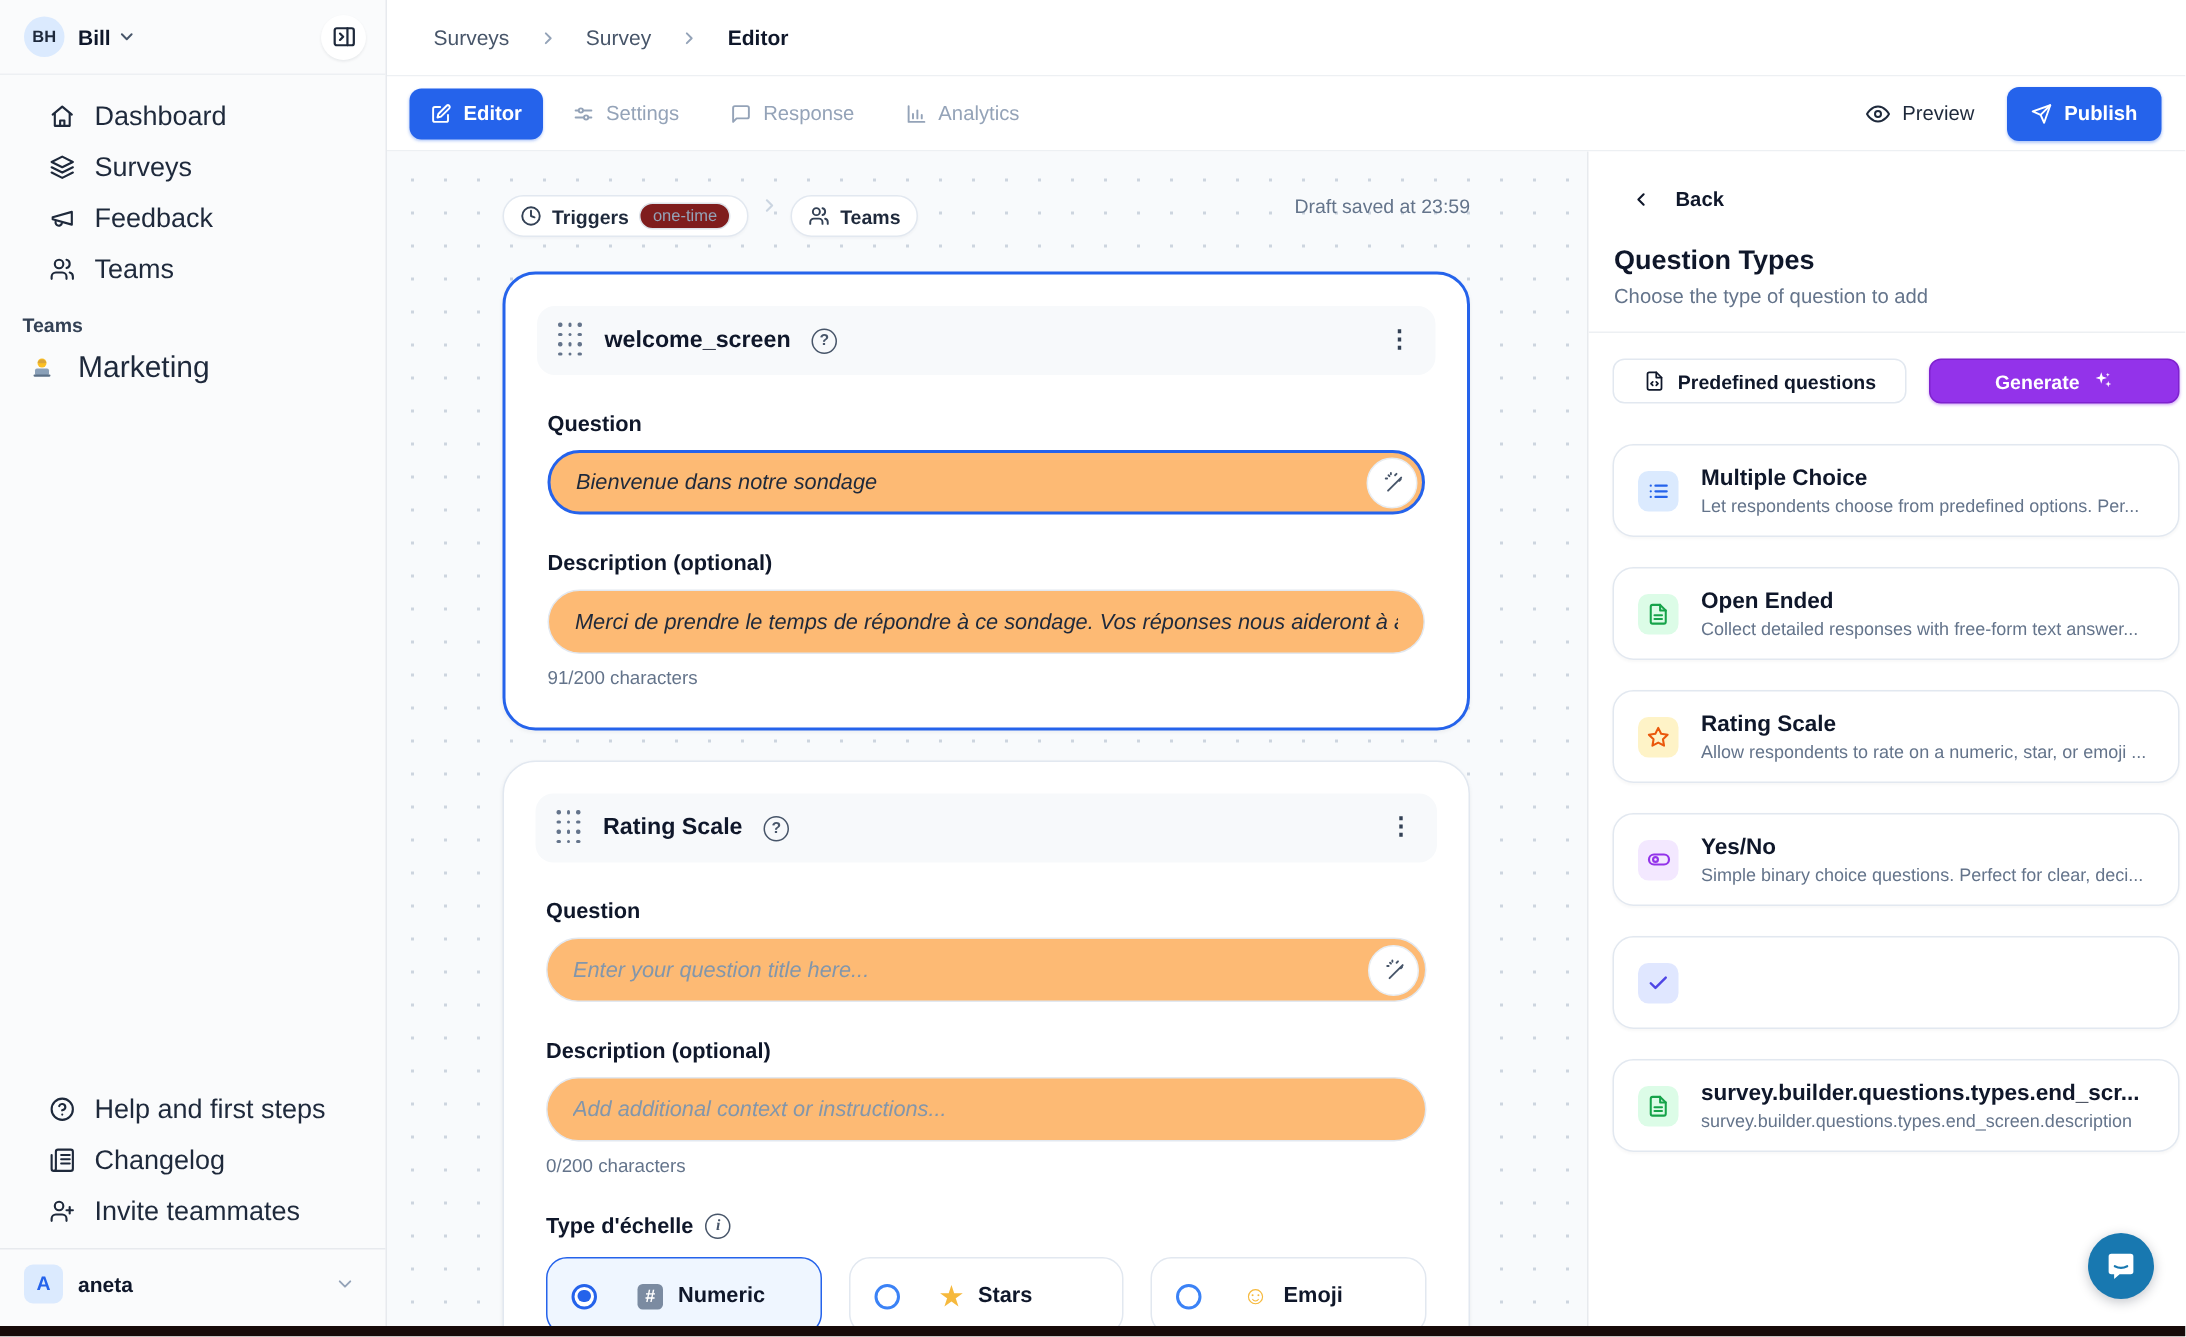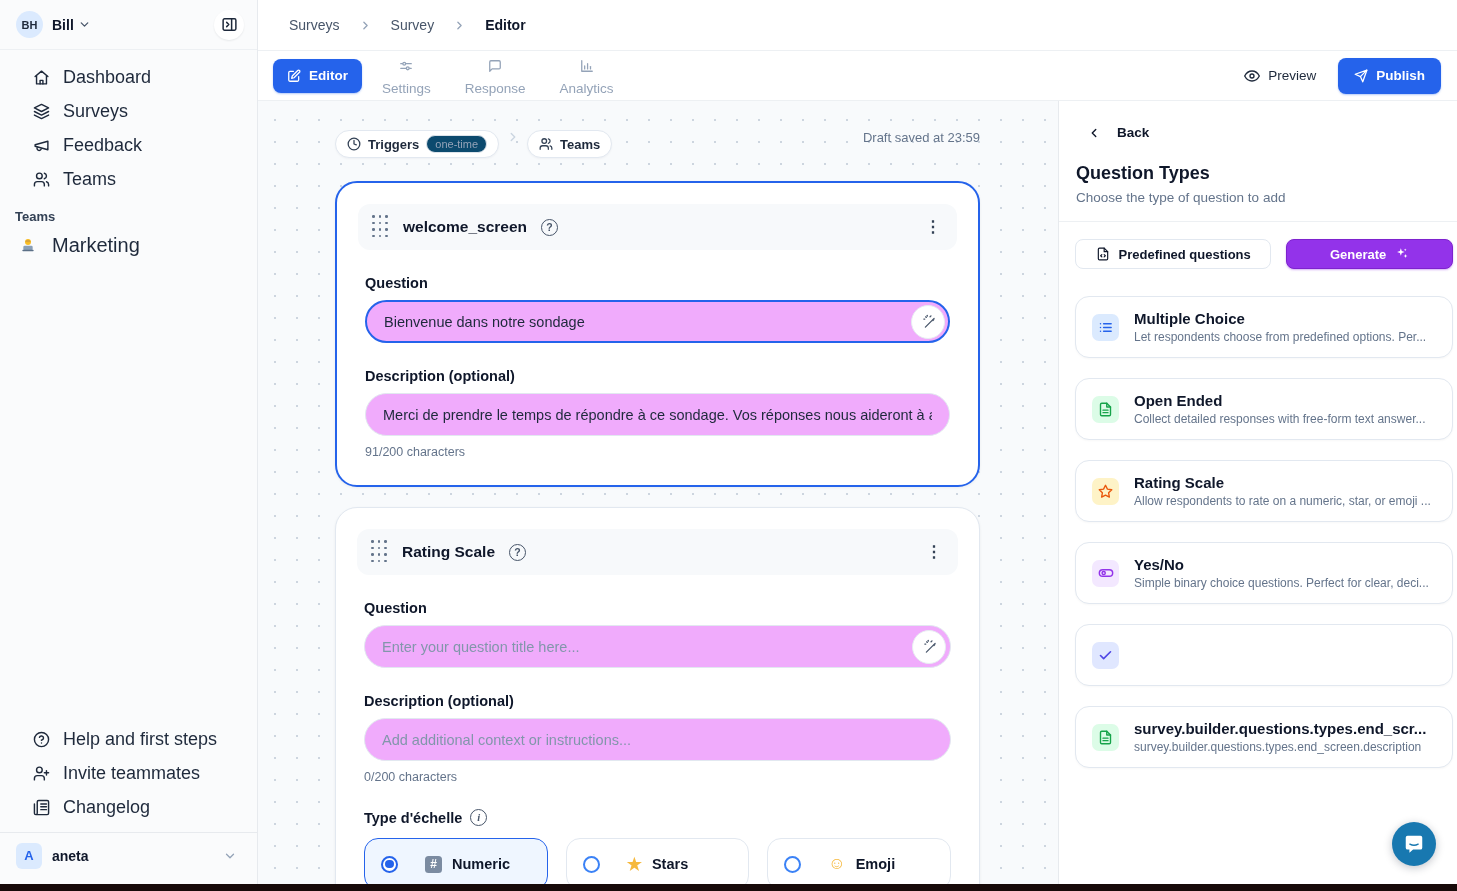--- a/index.html
+++ b/index.html
@@ -82,7 +82,7 @@
     background:#2563eb; color:#fff; font-weight:bold;
     box-shadow:0 1px 2px rgba(37,99,235,.35);
   }
-  .tab + .tab { margin-left:6px;flex-direction:column; }
+  .tab + .tab { margin-left:6px; }
   .tb-actions { margin-left:auto; display:flex; align-items:center; gap:22px; }
   .preview-btn {
     display:flex; align-items:center; gap:8px; background:none; border:none;

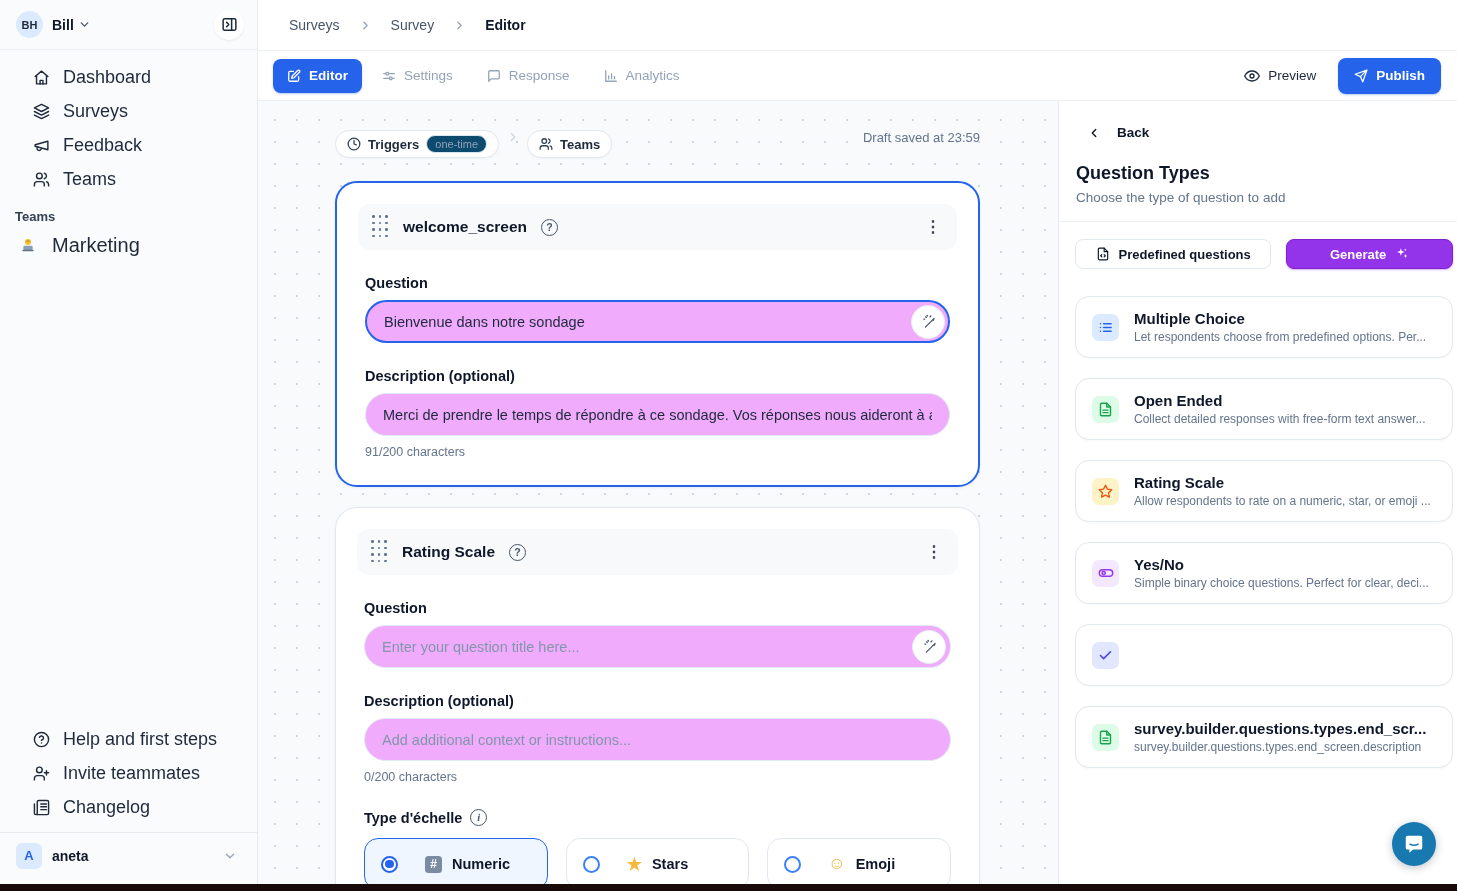--- a/index.html
+++ b/index.html
@@ -114,7 +114,7 @@
   }
   .pill .ic { color:#334155; }
   .mini-badge {
-    font-size:11px; color:#94a3b8; border:1px solid #dde3ea; background:#0c4a6e;
+    font-size:11px; color:#94a3b8; border:1px solid #dde3ea; background:#7f1d1d;
     border-radius:999px; padding:2px 8px;
   }
   .tb-chev { color:#cbd5e1; }

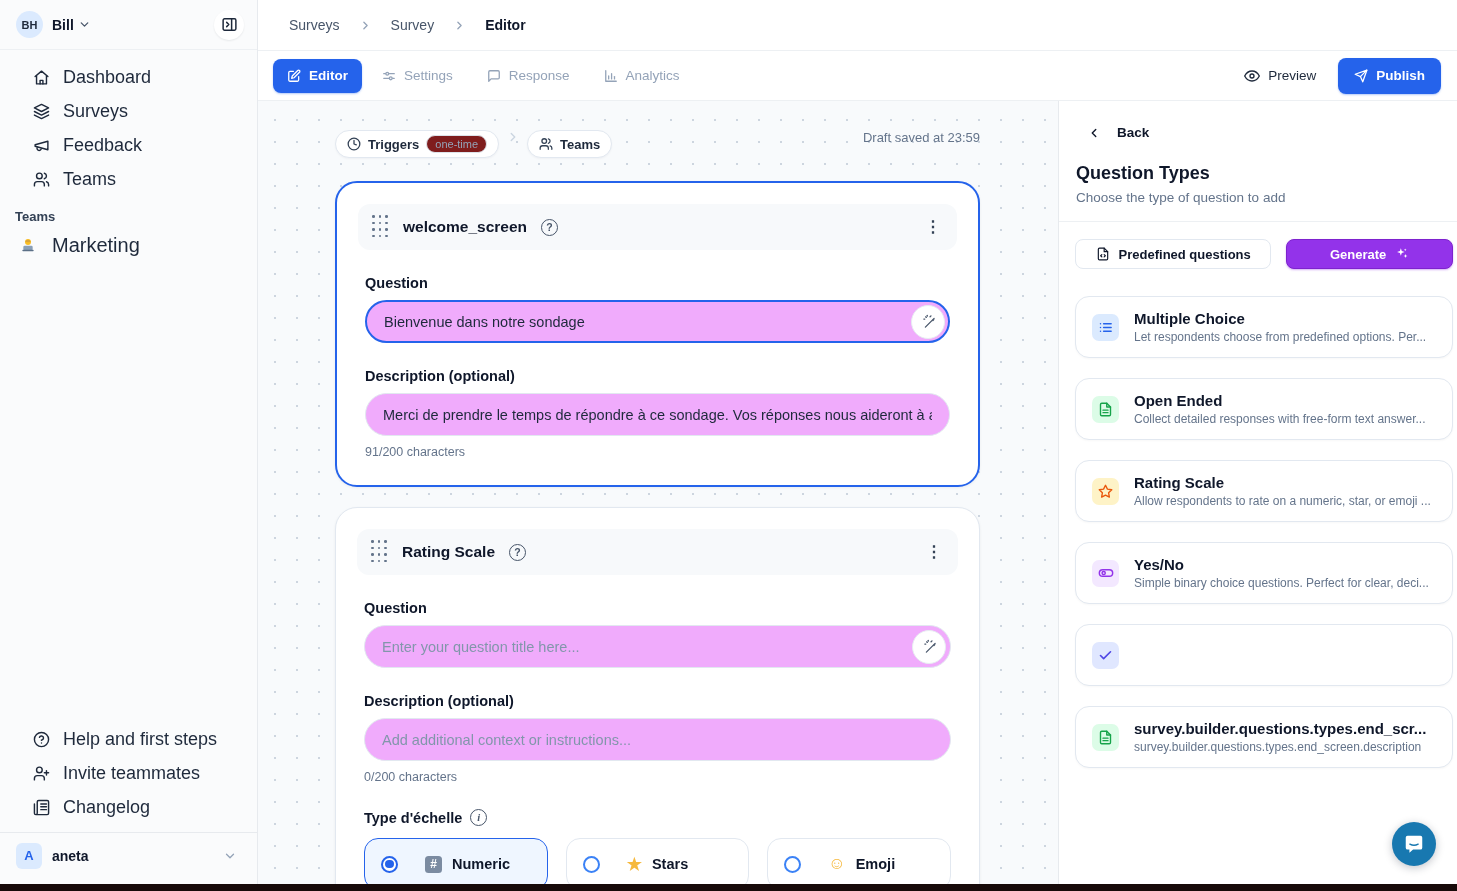--- a/index.html
+++ b/index.html
@@ -147,7 +147,7 @@
   .text-input {
     width:100%; height:43px; border-radius:22px; border:1px solid #e2e8f0;
     padding:0 54px 0 17px; font-size:14.5px; color:#1e293b; font-family:inherit;
-    background:#f0abfc; outline:none;
+    background:#fdba74; outline:none;font-style:italic;
   }
   .text-input.focused { border:2px solid #2563eb; }
   .text-input::placeholder { color:#8296ab; }

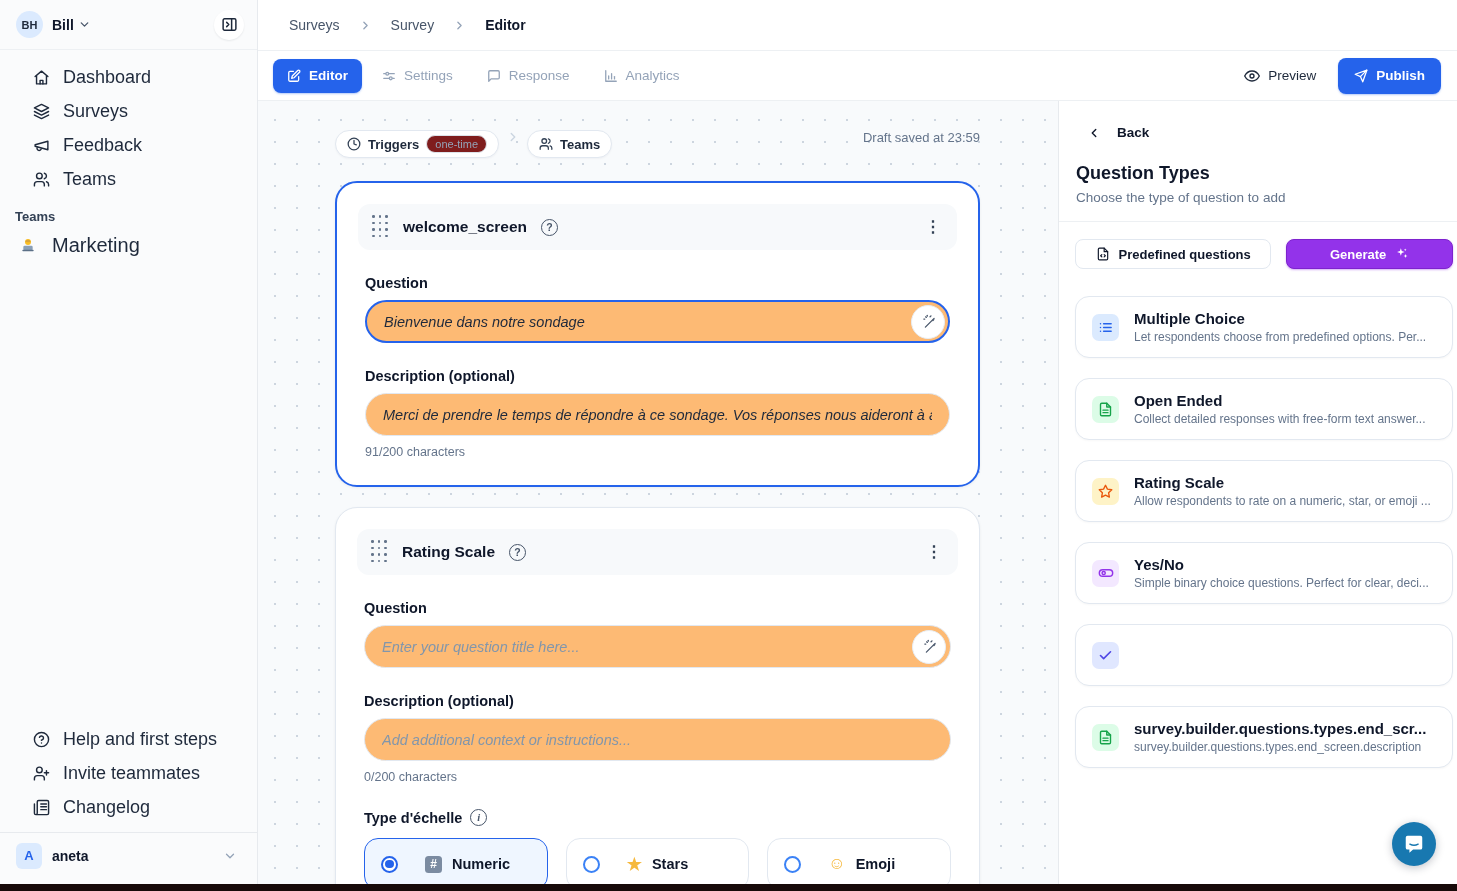--- a/index.html
+++ b/index.html
@@ -334,6 +334,17 @@
     <div class="sb-item">
       <span class="ic">
         <svg width="17" height="17" viewBox="0 0 24 24" fill="none" stroke="currentColor" stroke-width="2" stroke-linecap="round" stroke-linejoin="round">
+            <path d="M4 22h16a2 2 0 0 0 2-2V4a2 2 0 0 0-2-2H8a2 2 0 0 0-2 2v16a2 2 0 0 1-4 0V7"></path>
+            <path d="M19 7h-8"></path>
+            <path d="M19 11h-8"></path>
+            <path d="M19 15h-8"></path>
+          </svg>
+      </span>
+      <span>Changelog</span>
+    </div>
+    <div class="sb-item">
+      <span class="ic">
+        <svg width="17" height="17" viewBox="0 0 24 24" fill="none" stroke="currentColor" stroke-width="2" stroke-linecap="round" stroke-linejoin="round">
             <path d="M16 21v-2a4 4 0 0 0-4-4H6a4 4 0 0 0-4 4v2"></path>
             <circle cx="9" cy="7" r="4"></circle>
             <line x1="19" y1="8" x2="19" y2="14"></line>
@@ -341,17 +352,6 @@
           </svg>
       </span>
       <span>Invite teammates</span>
-    </div>
-    <div class="sb-item">
-      <span class="ic">
-        <svg width="17" height="17" viewBox="0 0 24 24" fill="none" stroke="currentColor" stroke-width="2" stroke-linecap="round" stroke-linejoin="round">
-            <path d="M4 22h16a2 2 0 0 0 2-2V4a2 2 0 0 0-2-2H8a2 2 0 0 0-2 2v16a2 2 0 0 1-4 0V7"></path>
-            <path d="M19 7h-8"></path>
-            <path d="M19 11h-8"></path>
-            <path d="M19 15h-8"></path>
-          </svg>
-      </span>
-      <span>Changelog</span>
     </div>
     <div class="sb-org">
       <span class="avatar-square">A</span>

